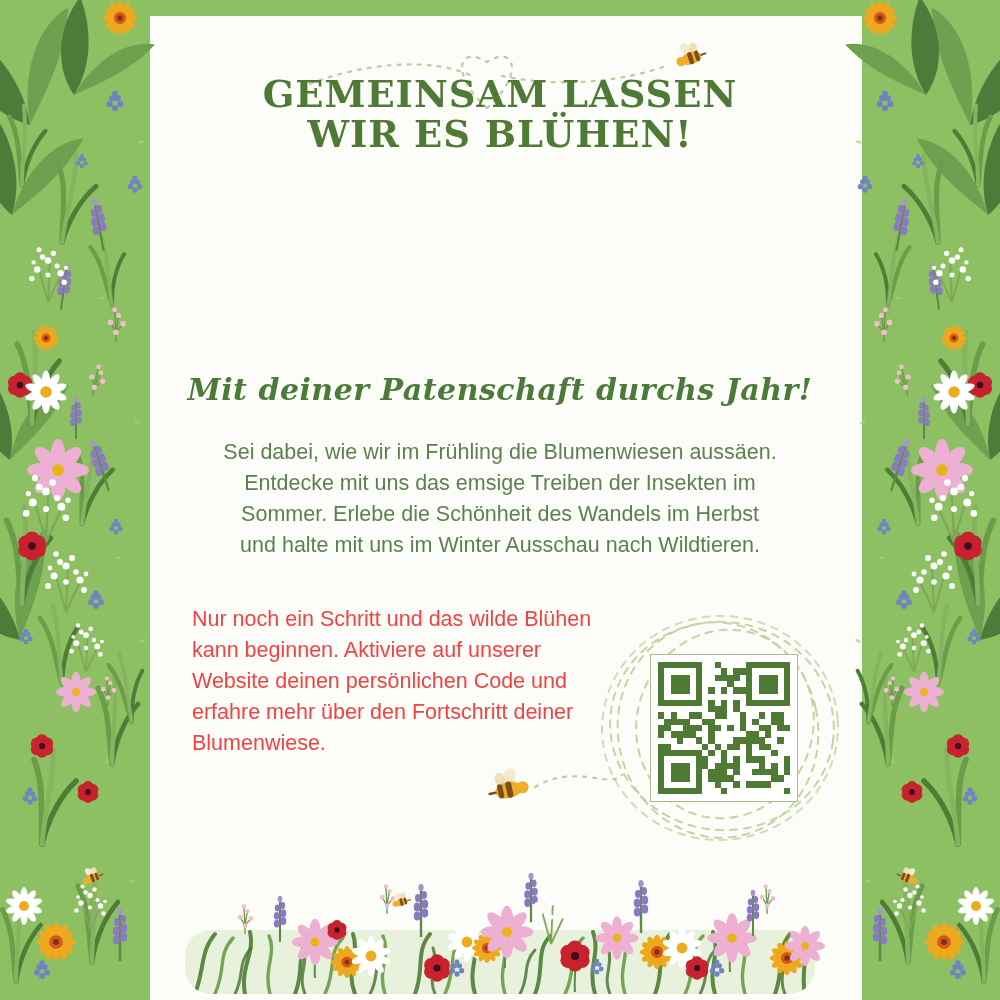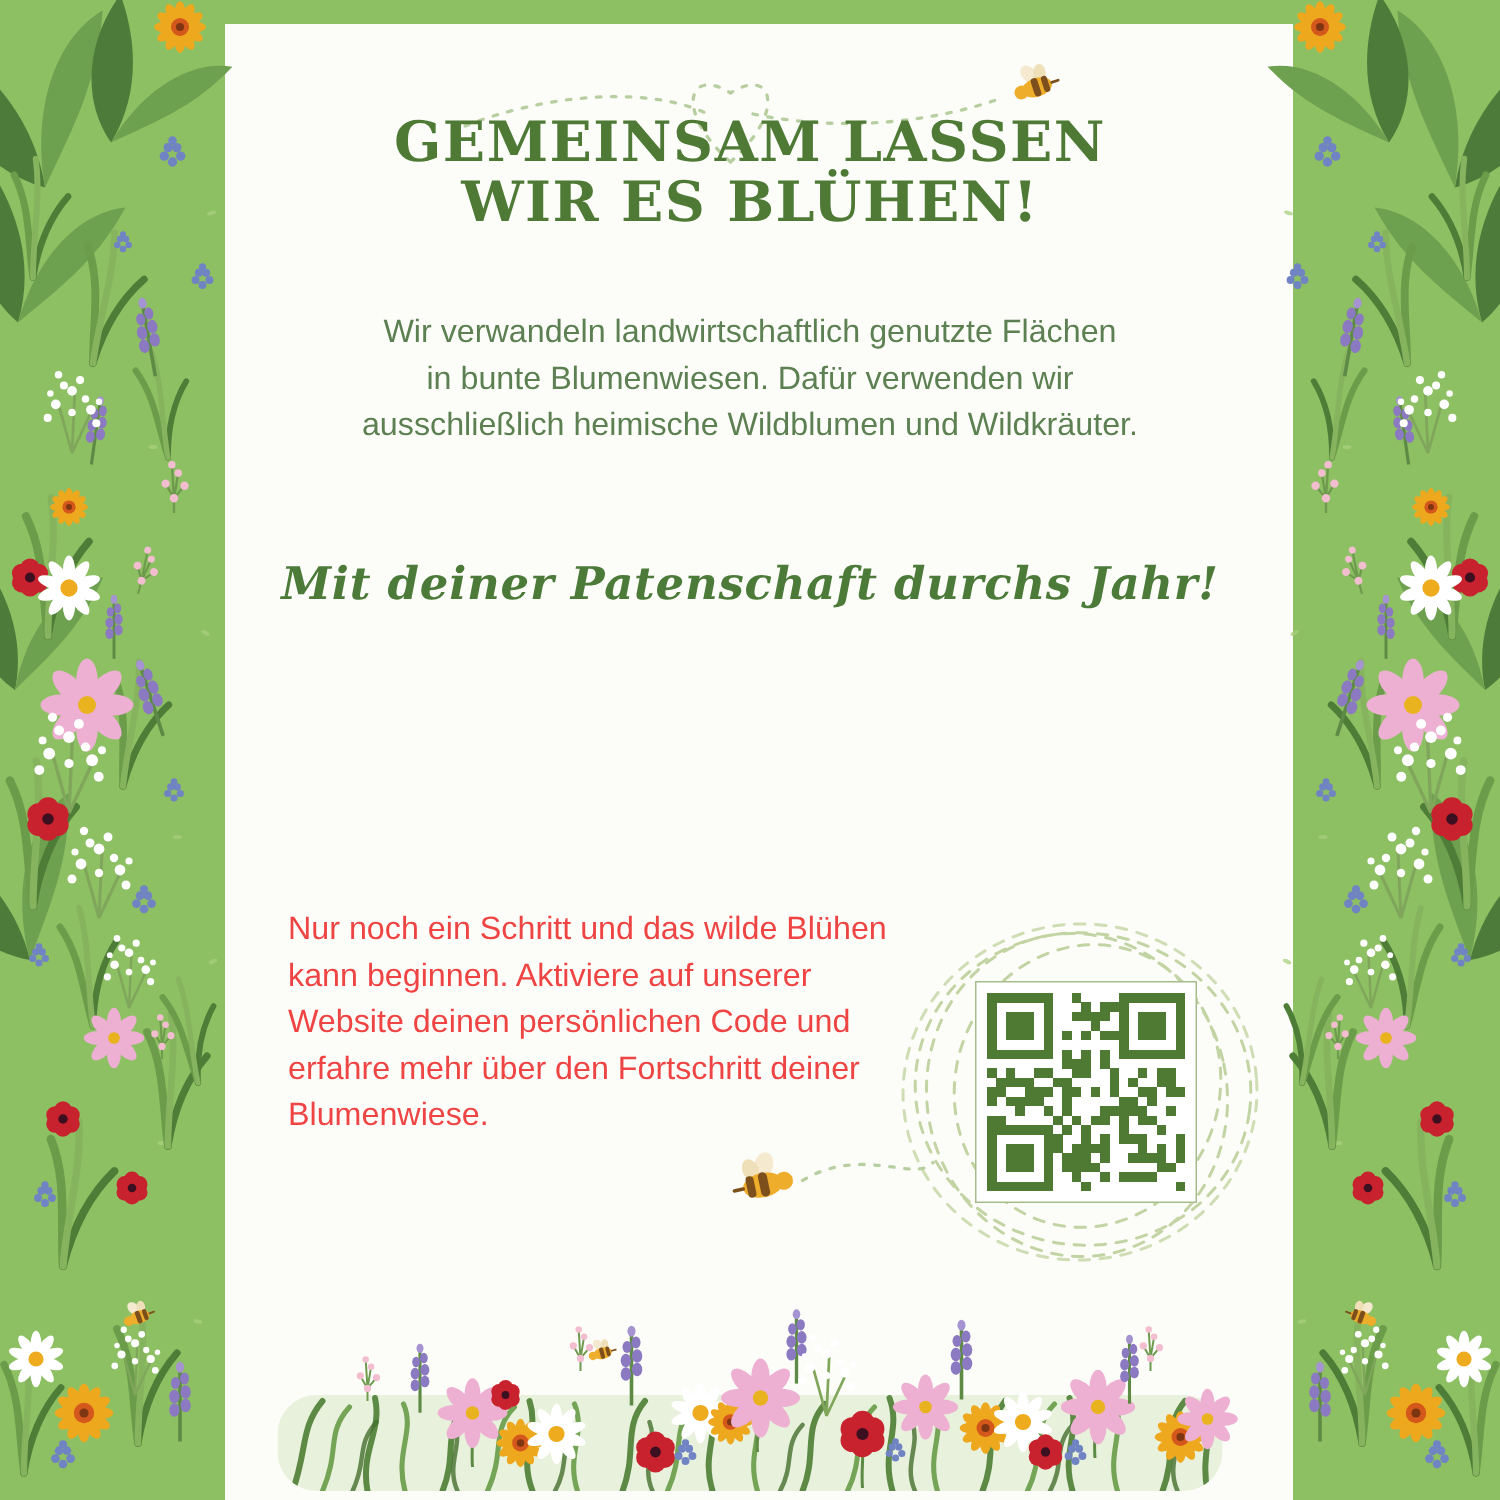--- a/index.html
+++ b/index.html
@@ -253,9 +253,6 @@
       <div>WIR ES BLÜHEN!</div>
     </div>
 
-    <p class="abs para" style="top:190px">Wir verwandeln landwirtschaftlich genutzte Flächen
-in bunte Blumenwiesen. Dafür verwenden wir
-ausschließlich heimische Wildblumen und Wildkräuter.</p>
 
     <h2 class="abs script" style="top:356px">Mit deiner Patenschaft durchs Jahr!</h2>
 

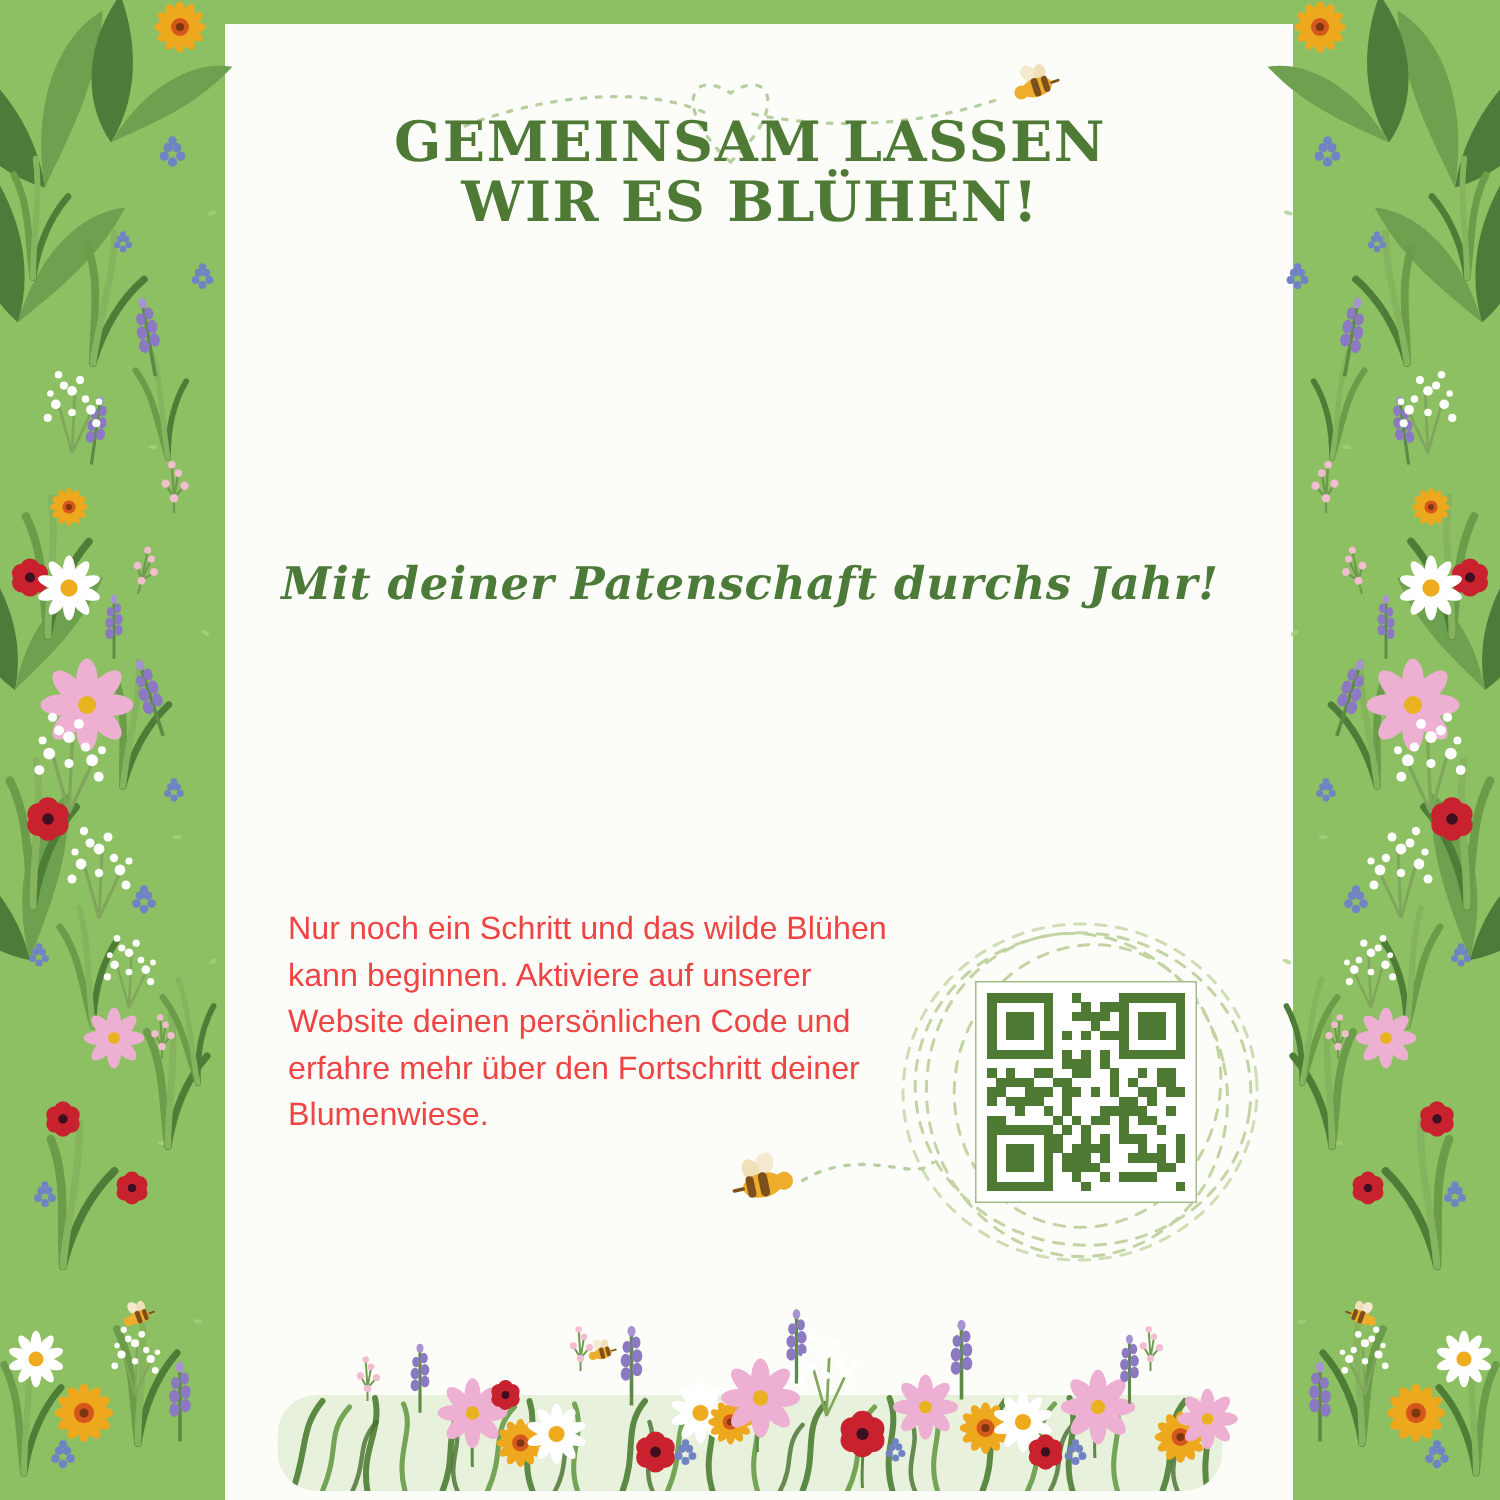--- a/index.html
+++ b/index.html
@@ -255,6 +255,10 @@
 
 
     <h2 class="abs script" style="top:356px">Mit deiner Patenschaft durchs Jahr!</h2>
+    <p class="abs para" style="top:421px">Sei dabei, wie wir im Frühling die Blumenwiesen aussäen.
+Entdecke mit uns das emsige Treiben der Insekten im
+Sommer. Erlebe die Schönheit des Wandels im Herbst
+und halte mit uns im Winter Ausschau nach Wildtieren.</p>
 
     <p class="abs act-body">Nur noch ein Schritt und das wilde Blühen
 kann beginnen. Aktiviere auf unserer

